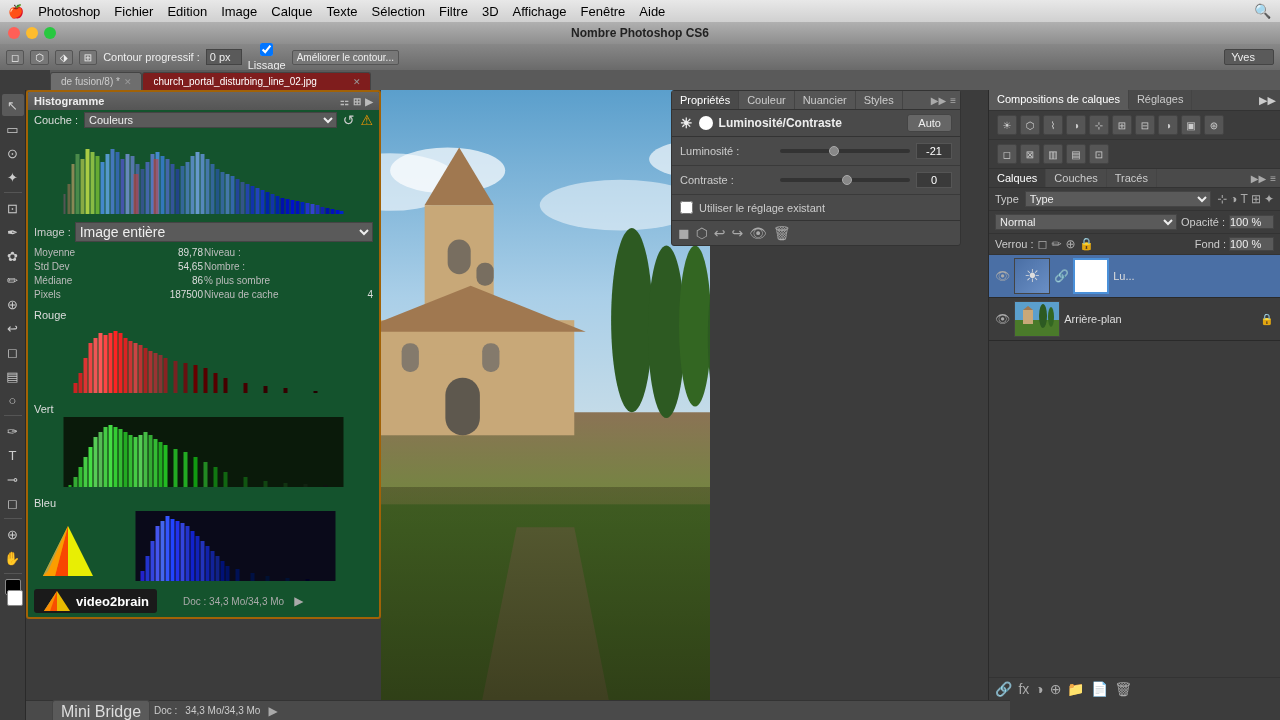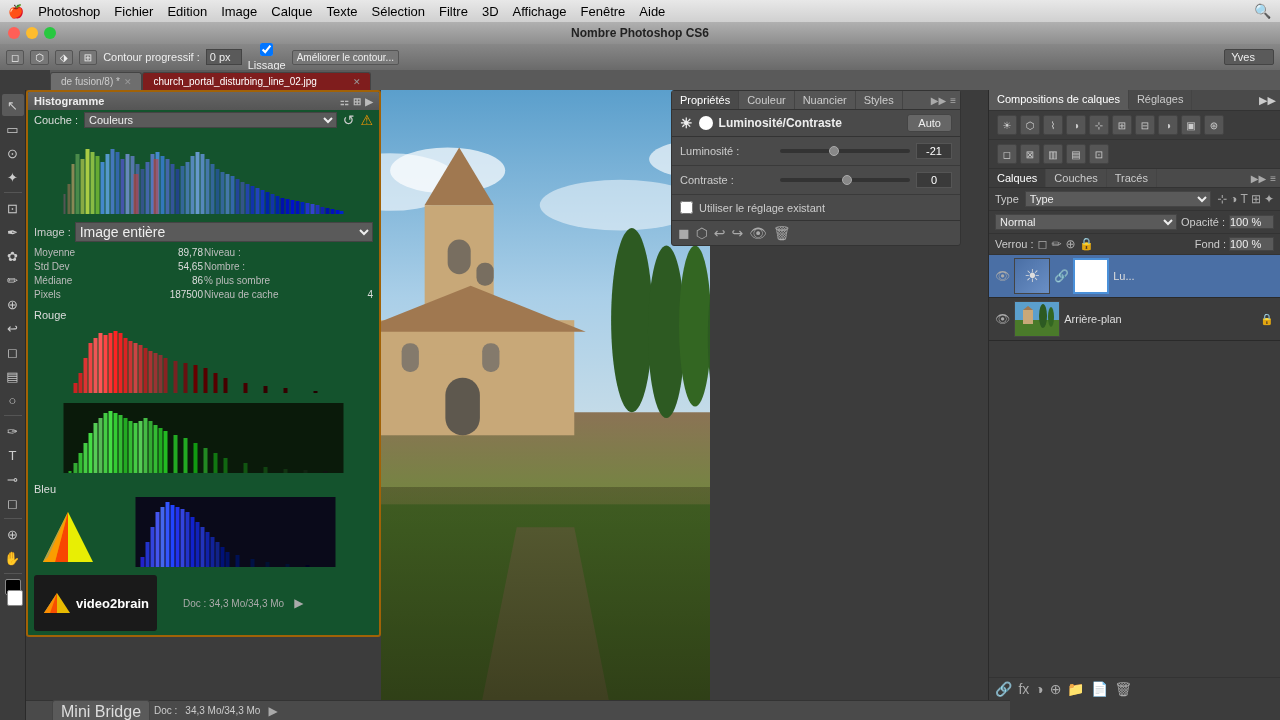--- a/index.html
+++ b/index.html
@@ -786,6 +786,7 @@
   </div>
 
   <div class="channel-section">
+    <div class="channel-label">Vert</div>
     <svg class="hist-mini-svg" viewBox="0 0 280 70">
       <rect x="0" y="0" width="280" height="70" fill="#0a1a0a"></rect>
       <rect x="5" y="68" width="3" height="2" fill="#22aa22"></rect>

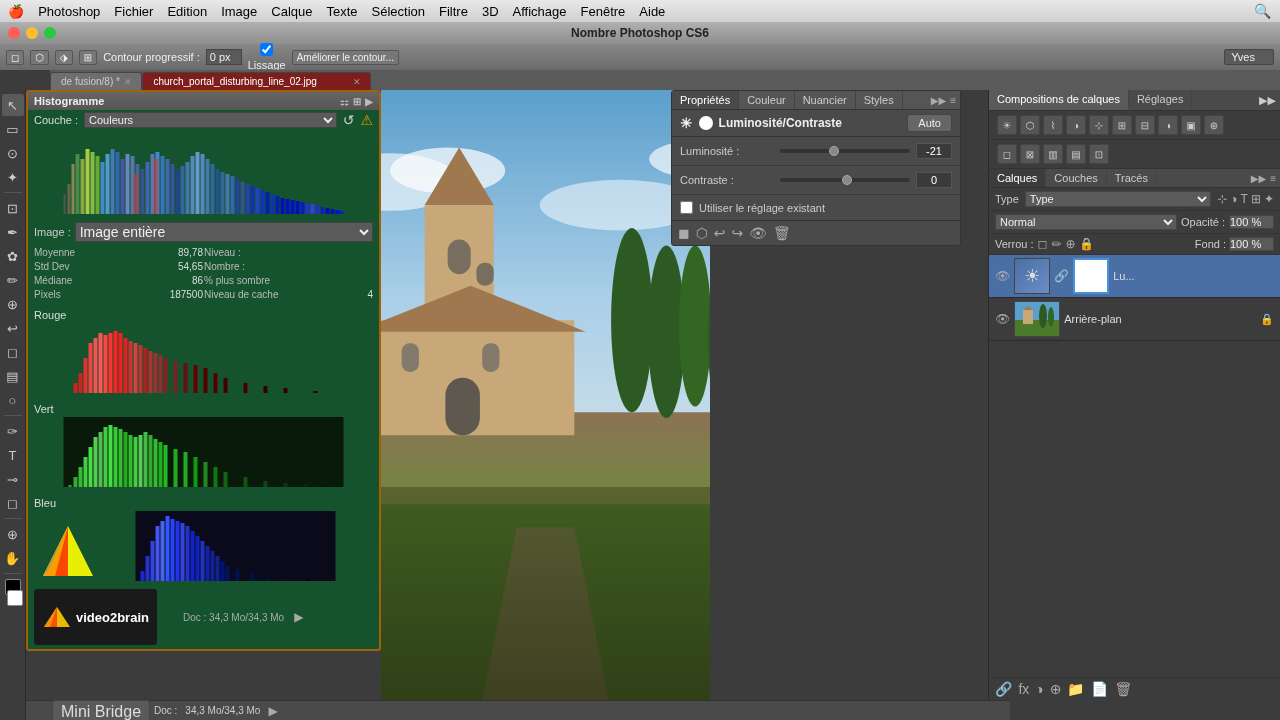--- a/index.html
+++ b/index.html
@@ -863,7 +863,7 @@
   </div>
 
   <div class="brand-area">
-    <div style="background:#1a1a1a; padding:16px 8px; border-radius:3px; display:flex; align-items:center; gap:4px;">
+    <div style="background:#1a1a1a; padding:0 8px; border-radius:3px; display:flex; align-items:center; gap:4px;">
       <svg width="30" height="24" viewBox="0 0 30 24">
         <polygon points="15,2 2,22 28,22" fill="#ffcc00" opacity="0.9"></polygon>
         <polygon points="15,2 2,22 8,22" fill="#ff8800" opacity="0.9"></polygon>

